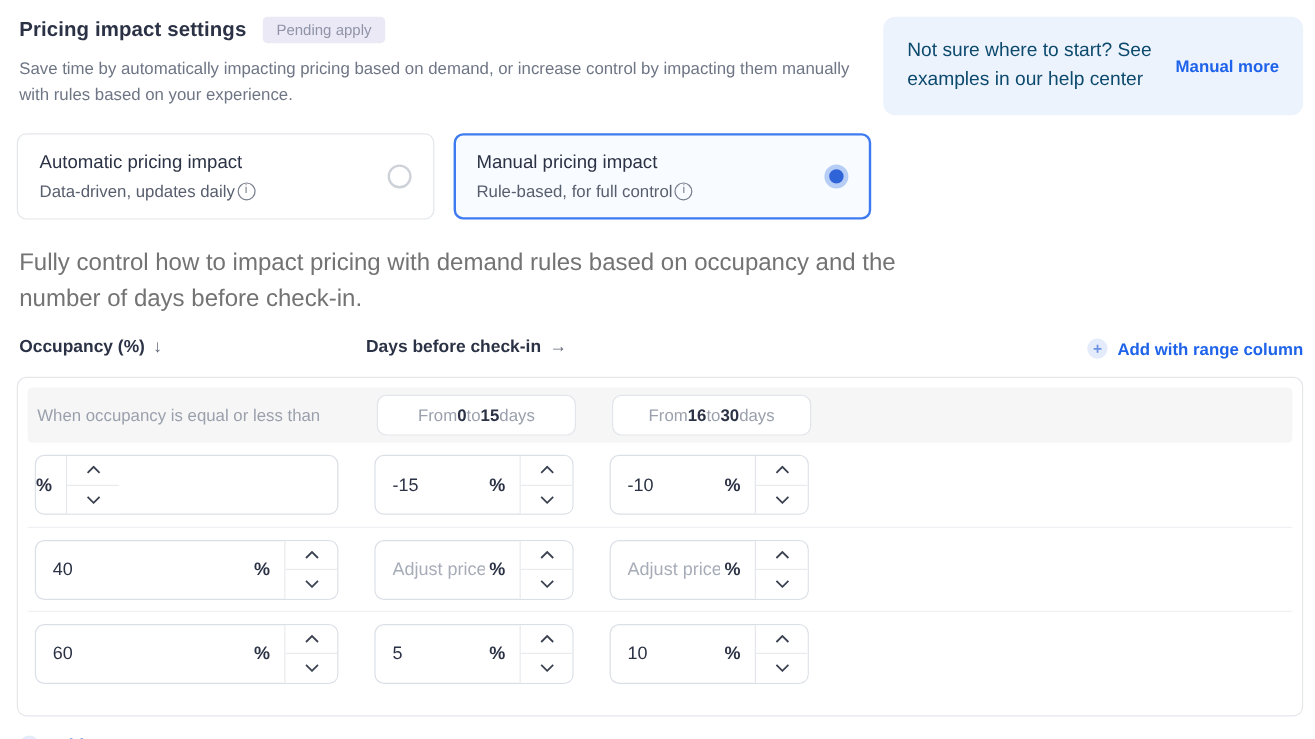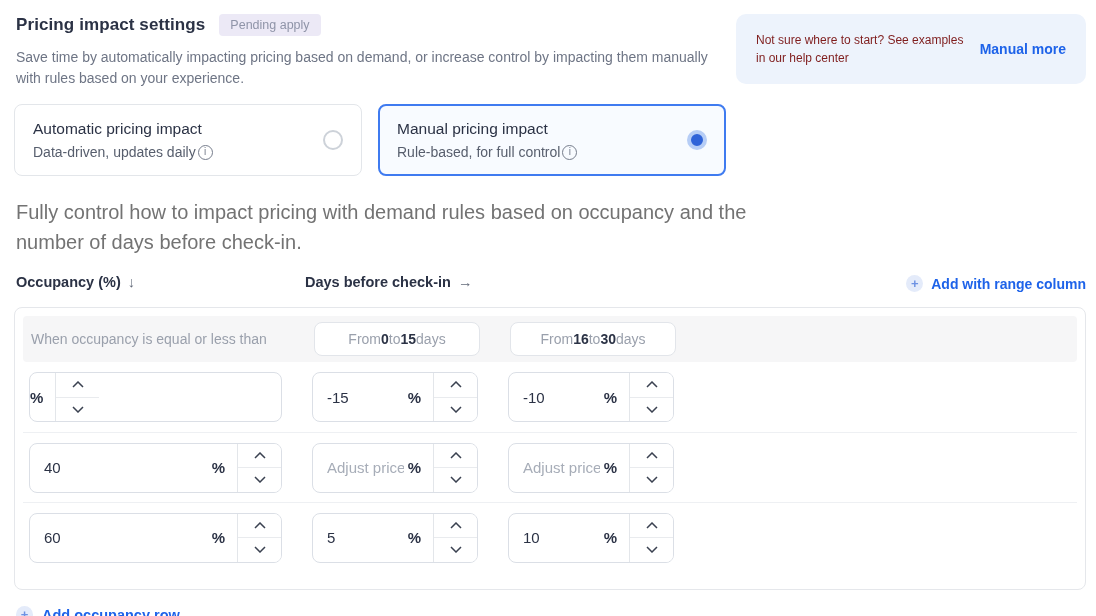--- a/index.html
+++ b/index.html
@@ -14,7 +14,7 @@
   .desc { margin-top:11px; padding-left:2px; font-size:14px; color:#6e7585; line-height:1.5; max-width:710px; }
 
   .help-box { width:350px; background:#edf3fc; border-radius:10px; padding:17px 20px; display:flex; align-items:center; gap:14px; flex-shrink:0; margin-right:0; }
-  .help-text { font-size:12px; color:#7f1d1d; line-height:1.5; }
+  .help-text { font-size:16px; color:#0c4a6e; line-height:1.5; }
   .link { color:#1e63e9; font-weight:700; font-size:14px; cursor:pointer; text-decoration:none; white-space:nowrap; }
 
   

